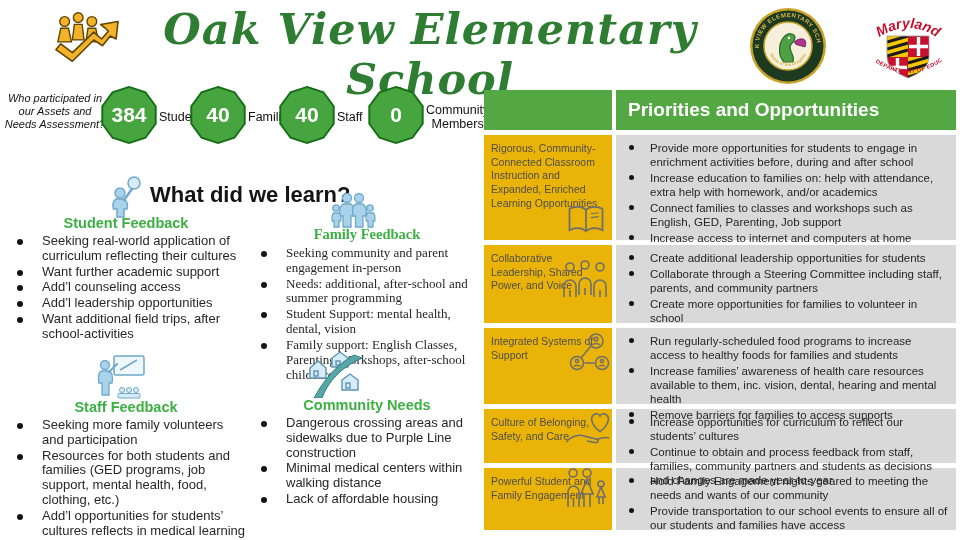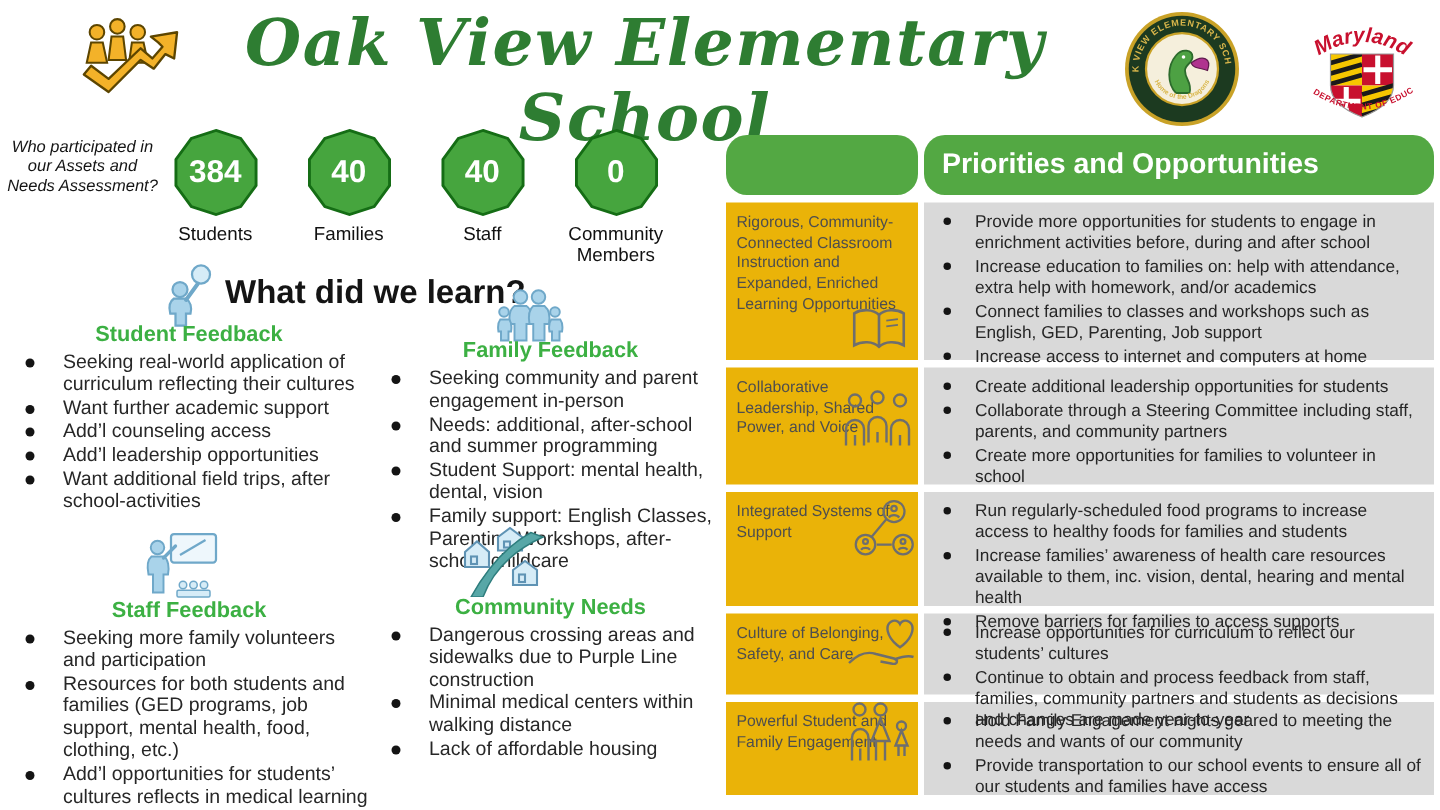--- a/index.html
+++ b/index.html
@@ -18,7 +18,7 @@
        font-weight:normal;font-style:italic;font-size:11px;color:#141414;line-height:1.2;}
   
   .badges{position:absolute;left:99px;top:85px;display:flex;}
-  .badge{width:89px;display:flex;flex-direction:column;align-items:center;}
+  .badge{width:89px;display:flex;flex-direction:row;align-items:center;}
   .oct{position:relative;width:60px;height:60px;}
   .oct .num{position:absolute;inset:0;display:flex;align-items:center;justify-content:center;
             color:#fff;font-weight:bold;font-size:21px;}

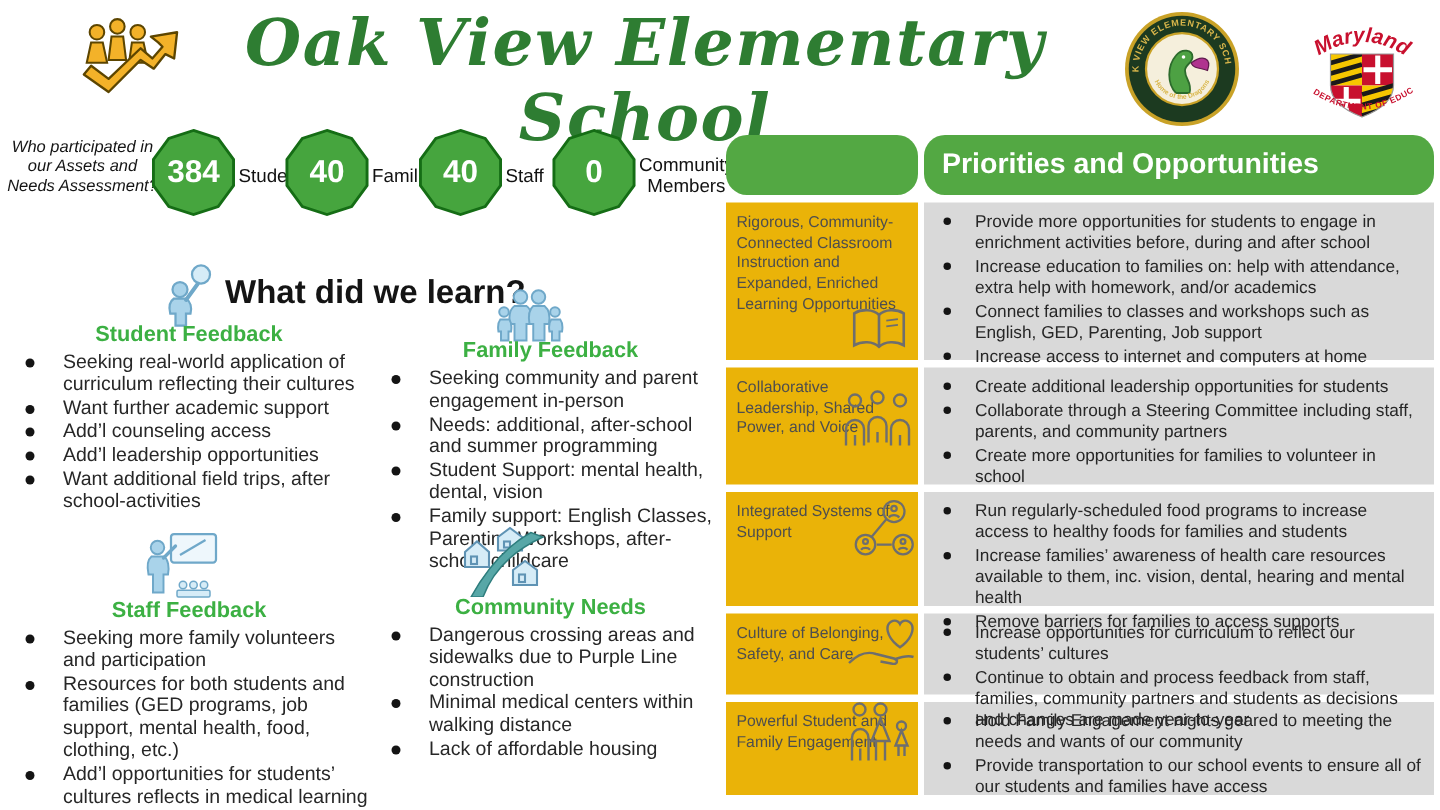--- a/index.html
+++ b/index.html
@@ -47,7 +47,7 @@
          padding:7px 5px 0 7px;font-size:10.5px;color:#4e4e4e;line-height:1.3;box-sizing:border-box;}
   .tright{flex:1;background:#d9d9d9;box-sizing:border-box;padding:6px 8px 2px 2px;}
   .thead{height:40px;}
-  .thead .tleft,.thead .tright{background:#53a843;padding:0;border-radius:14px;}
+  .thead .tleft,.thead .tright{background:#53a843;padding:0;}
   .thead .tright{display:flex;align-items:center;padding-left:12px;
                  color:#fff;font-weight:bold;font-size:19px;}
   .r1{height:105px;} .r2{height:78px;} .r3{height:76px;} .r4{height:54px;} .r5{height:62px;}

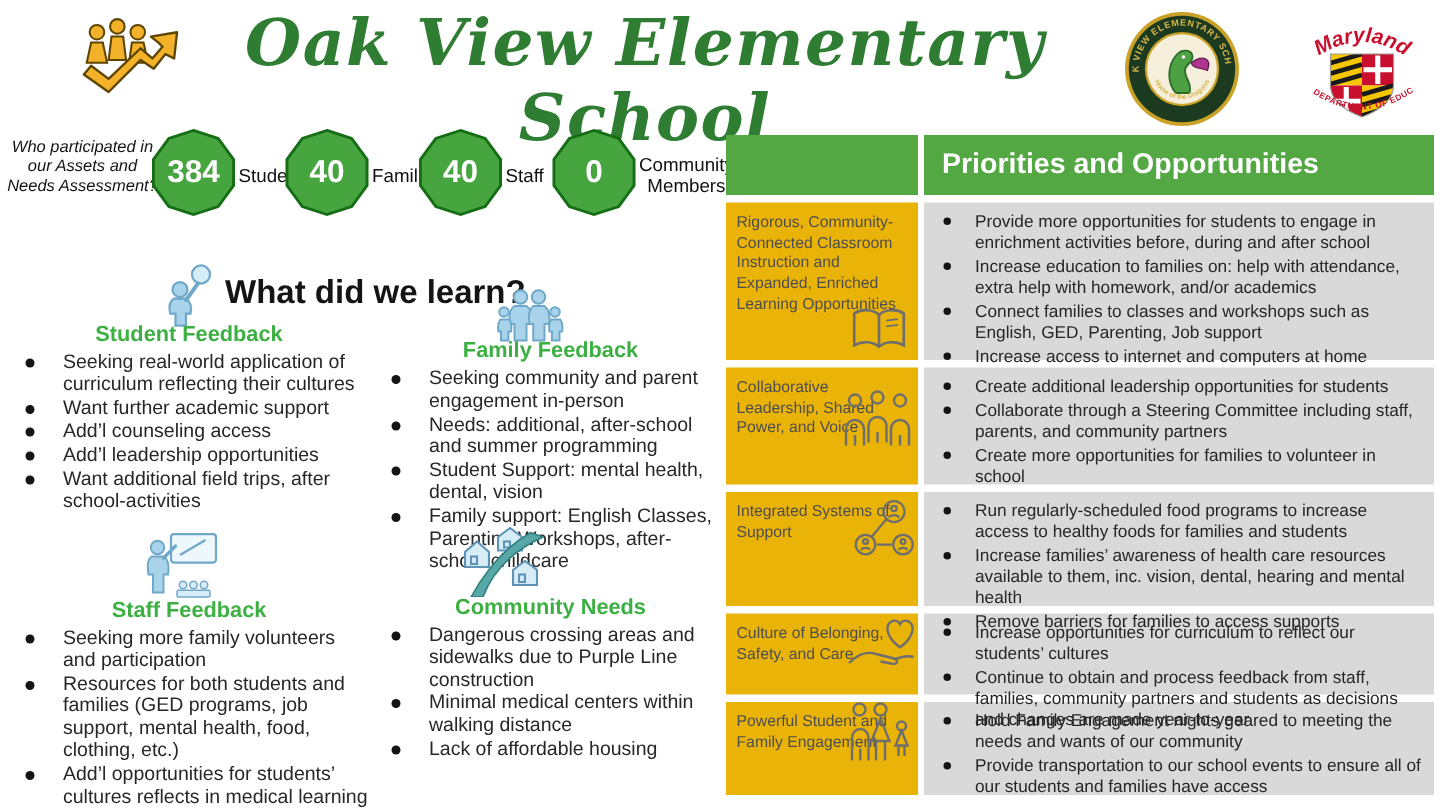--- a/index.html
+++ b/index.html
@@ -32,7 +32,7 @@
   #icon-community{position:absolute;left:306px;top:350px;}
   .section{position:absolute;}
   #sec-student{left:6px;top:215px;width:240px;}
-  #sec-family{left:250px;top:226px;width:234px;}
+  #sec-family{left:250px;top:226px;width:234px;font-family:Liberation Serif, serif;}
   #sec-staff{left:6px;top:399px;width:240px;}
   #sec-community{left:250px;top:397px;width:234px;}
   .sec-title{font-weight:bold;font-size:14.5px;color:#3cb043;text-align:center;margin-bottom:3px;}

